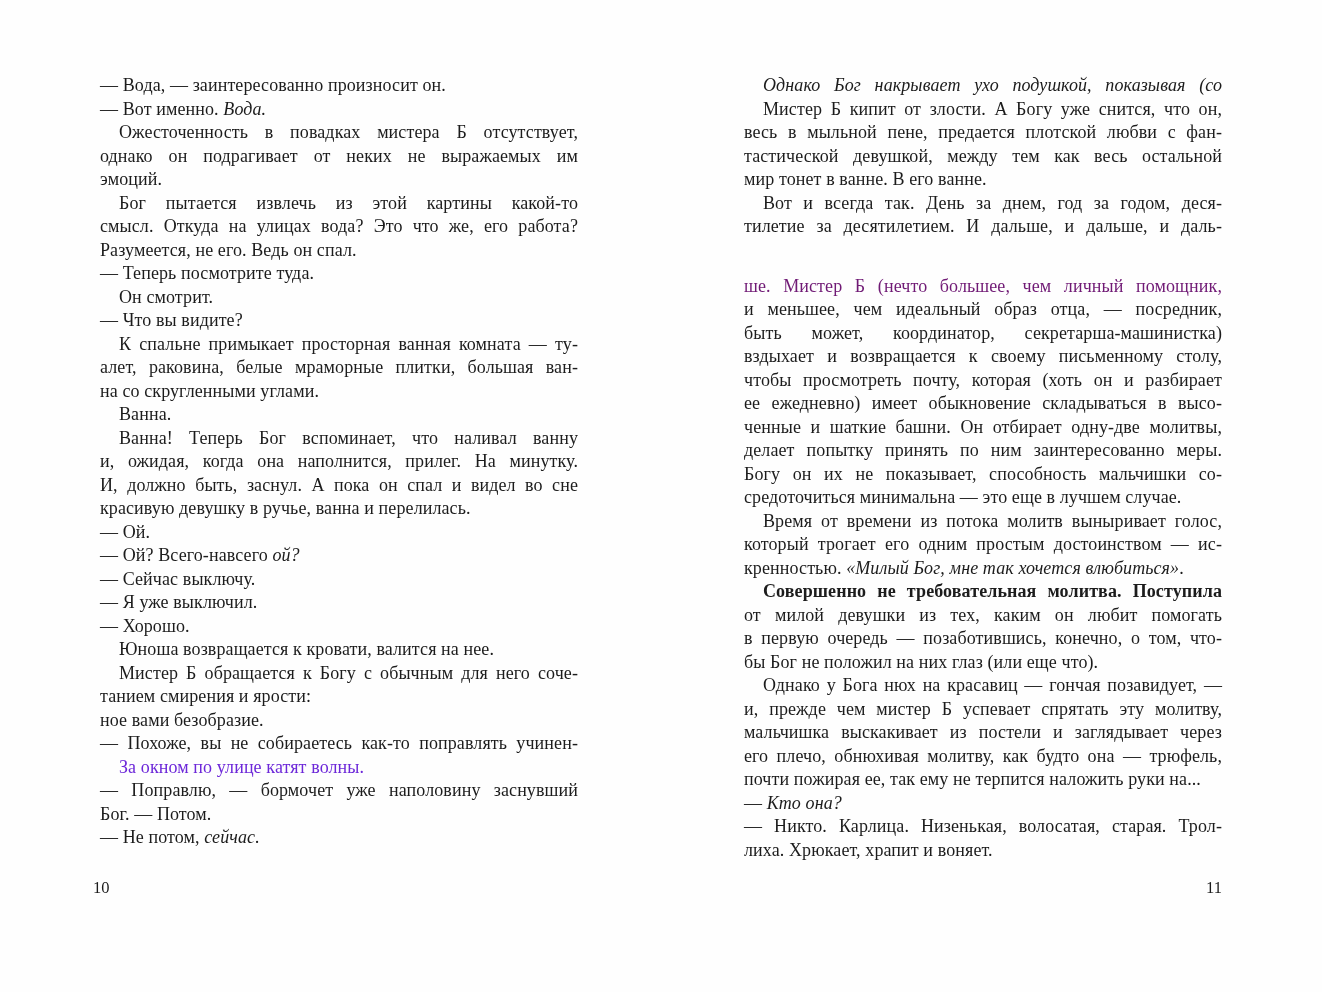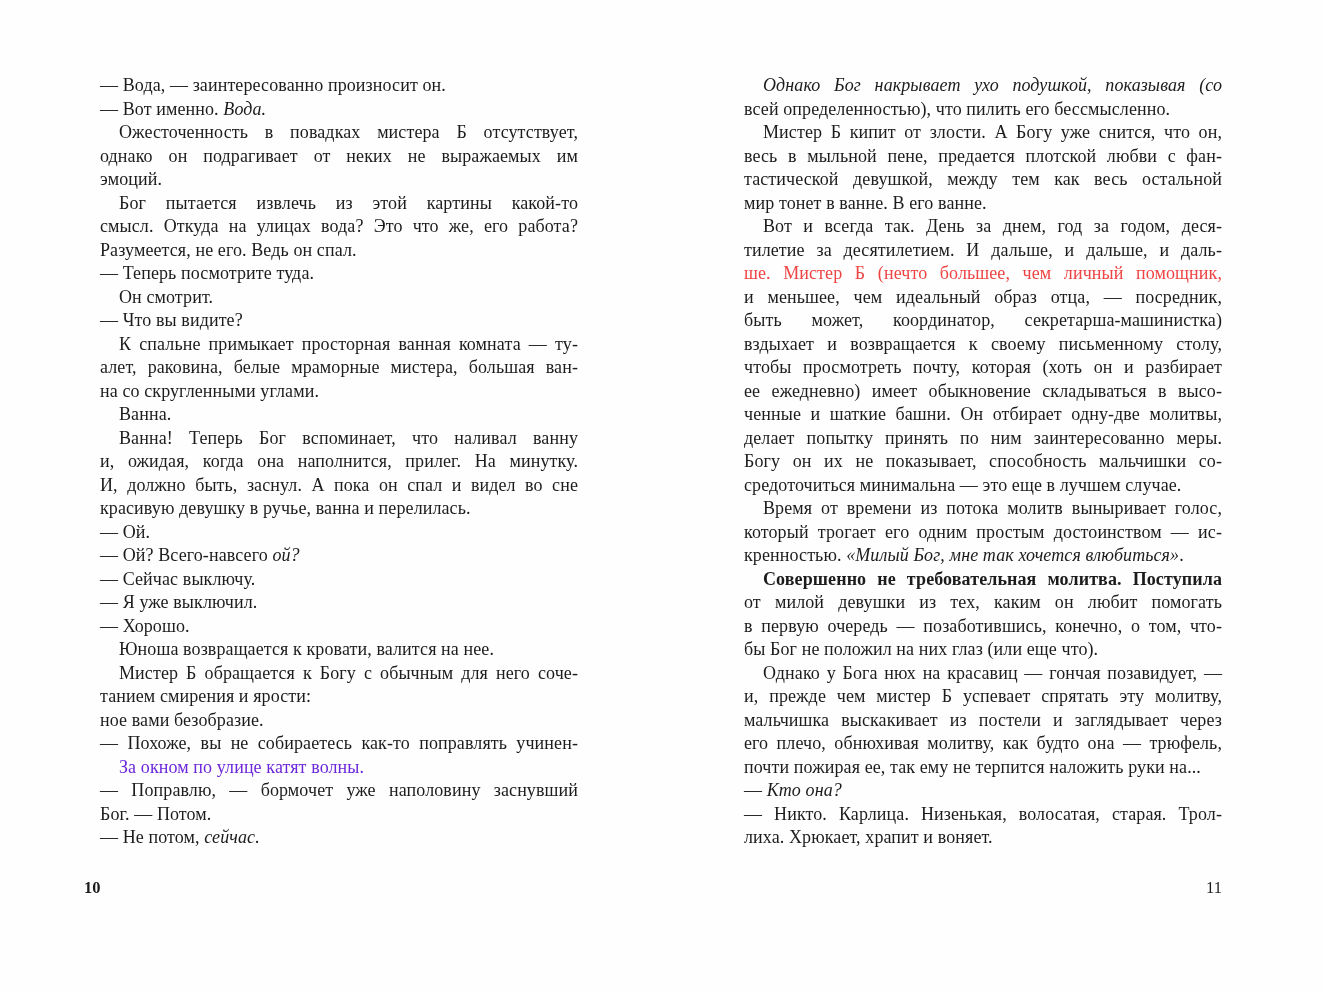--- a/index.html
+++ b/index.html
@@ -97,7 +97,6 @@
 
   <div class="page page-right">
       <div class="line justify indent" style="color: rgb(28, 28, 28); font-style: italic;"><span>Однако Бог накрывает ухо подушкой, показывая (со</span></div>
-      <div class="line" style="color: rgb(28, 28, 28);"><span>всей определенностью), что пилить его бессмысленно.</span></div>
       <div class="line justify indent" style="color: rgb(28, 28, 28);"><span>Мистер Б кипит от злости. А Богу уже снится, что он,</span></div>
       <div class="line justify" style="color: rgb(28, 28, 28);"><span>весь в мыльной пене, предается плотской любви с фан-</span></div>
       <div class="line justify" style="color: rgb(28, 28, 28);"><span>тастической девушкой, между тем как весь остальной</span></div>

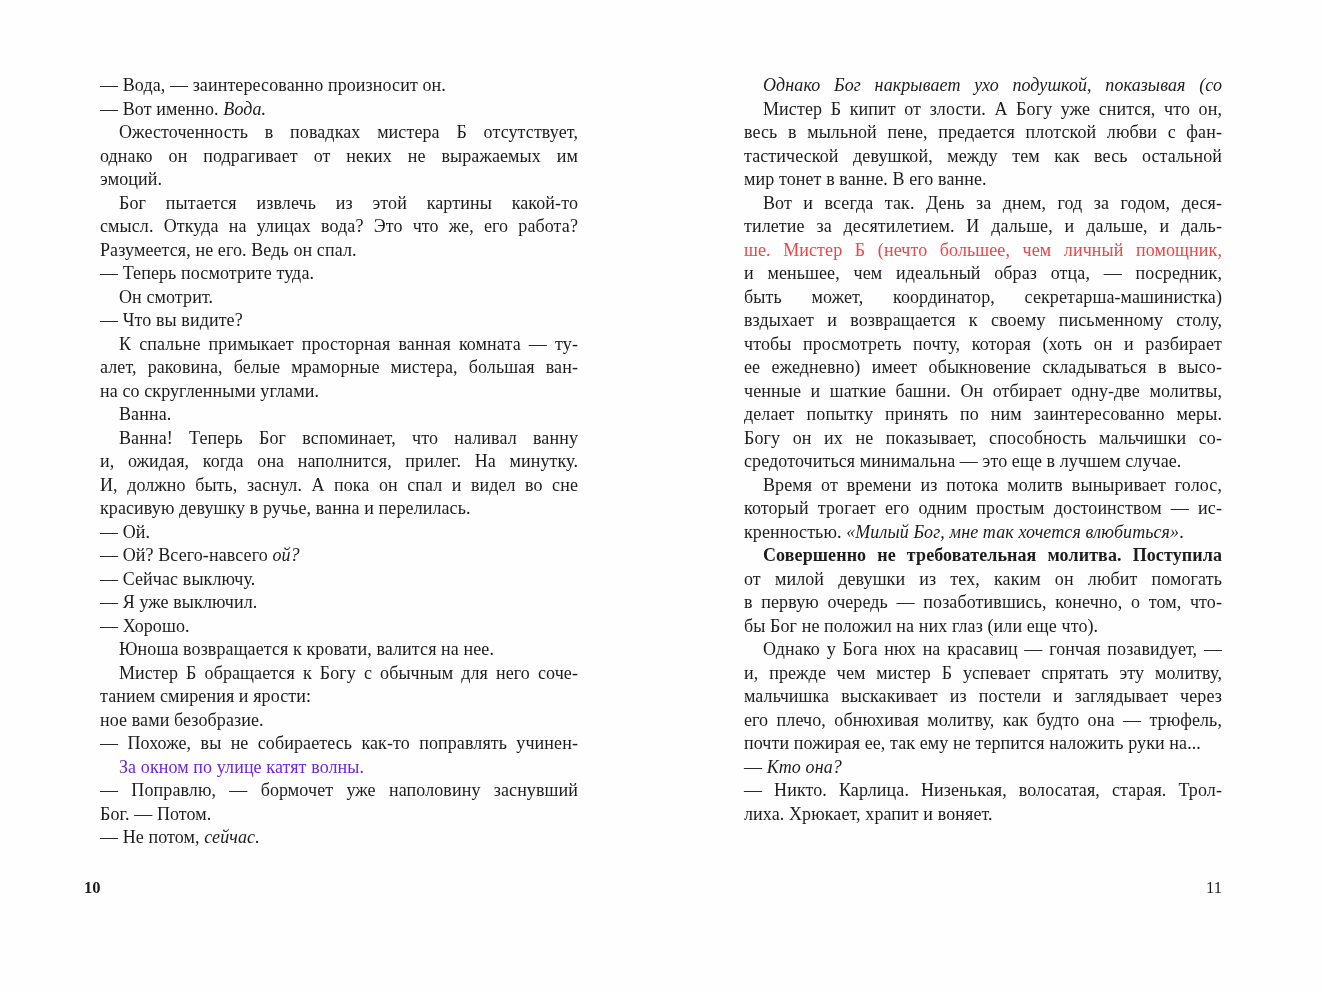--- a/index.html
+++ b/index.html
@@ -103,7 +103,7 @@
       <div class="line" style="color: rgb(28, 28, 28);"><span>мир тонет в ванне. В его ванне.</span></div>
       <div class="line justify indent" style="color: rgb(28, 28, 28);"><span>Вот и всегда так. День за днем, год за годом, деся-</span></div>
       <div class="line justify" style="color: rgb(28, 28, 28);"><span>тилетие за десятилетием. И дальше, и дальше, и даль-</span></div>
-      <div class="line justify" style="color: #ef4444;"><span>ше. Мистер Б (нечто большее, чем личный помощник,</span></div>
+      <div class="line justify" style="color: #701a75; margin-top: 36px;"><span>ше. Мистер Б (нечто большее, чем личный помощник,</span></div>
       <div class="line justify" style="color: rgb(28, 28, 28);"><span>и меньшее, чем идеальный образ отца, — посредник,</span></div>
       <div class="line justify" style="color: rgb(28, 28, 28);"><span>быть может, координатор, секретарша-машинистка)</span></div>
       <div class="line justify" style="color: rgb(28, 28, 28);"><span>вздыхает и возвращается к своему письменному столу,</span></div>

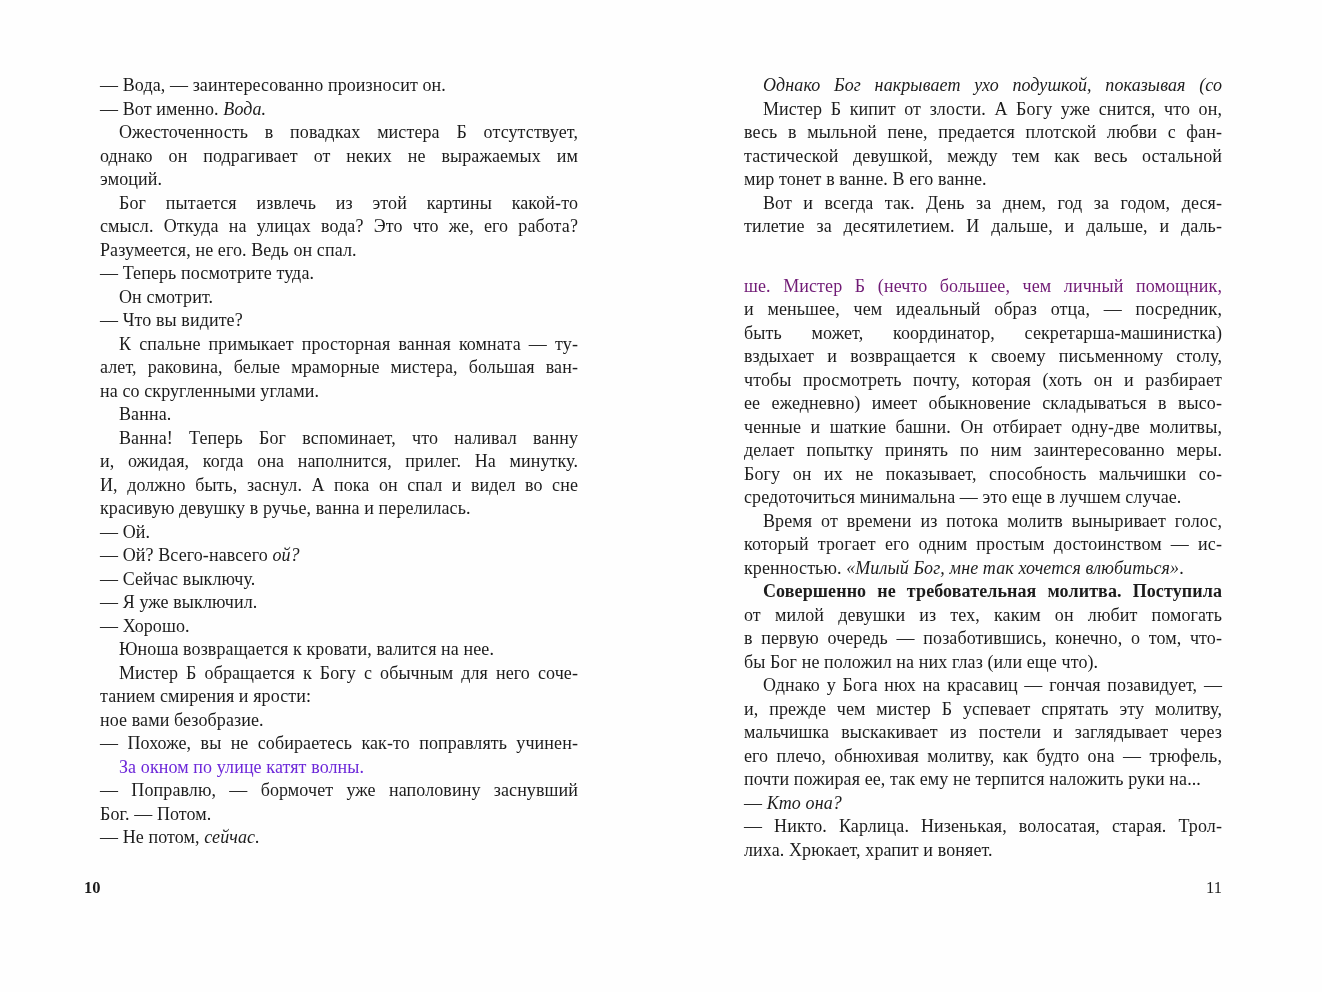--- a/index.html
+++ b/index.html
@@ -72,7 +72,7 @@
       <div class="line indent" style="color: rgb(28, 28, 28);"><span>Он смотрит.</span></div>
       <div class="line" style="color: rgb(28, 28, 28);"><span>— Что вы видите?</span></div>
       <div class="line justify indent" style="color: rgb(28, 28, 28);"><span>К спальне примыкает просторная ванная комната — ту-</span></div>
-      <div class="line justify" style="color: rgb(28, 28, 28);"><span>алет, раковина, белые мраморные мистера, большая ван-</span></div>
+      <div class="line justify" style="color: rgb(28, 28, 28);"><span>алет, раковина, белые мраморные плитки, большая ван-</span></div>
       <div class="line" style="color: rgb(28, 28, 28);"><span>на со скругленными углами.</span></div>
       <div class="line indent" style="color: rgb(28, 28, 28);"><span>Ванна.</span></div>
       <div class="line justify indent" style="color: rgb(28, 28, 28);"><span>Ванна! Теперь Бог вспоминает, что наливал ванну</span></div>

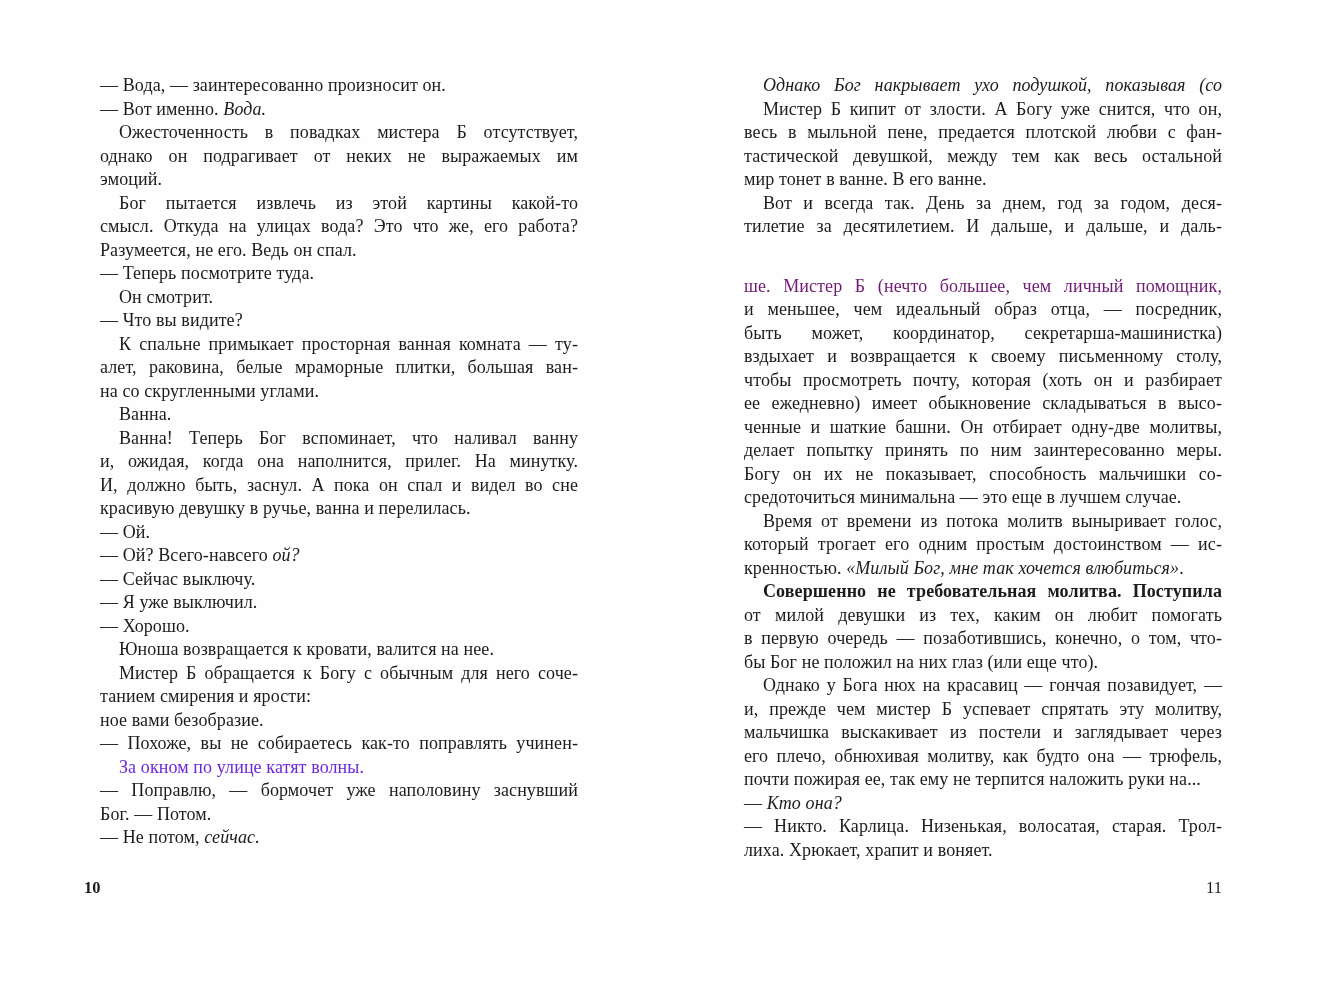--- a/index.html
+++ b/index.html
@@ -44,10 +44,9 @@
     color: #1c1c1c;
   }
   .page-number-left {
-    left: 84px;
+    left: 93px;
     width: 478px;
     text-align: left;
-    font-weight: bold;
   }
   .page-number-right {
     left: 744px;

